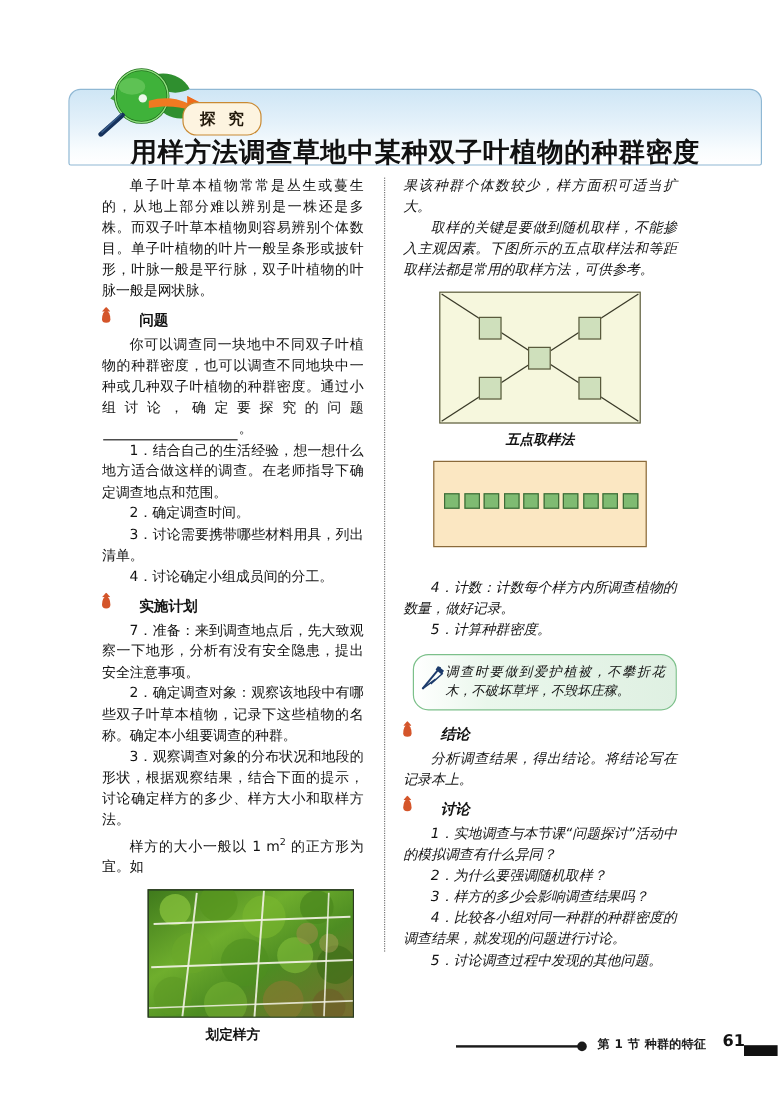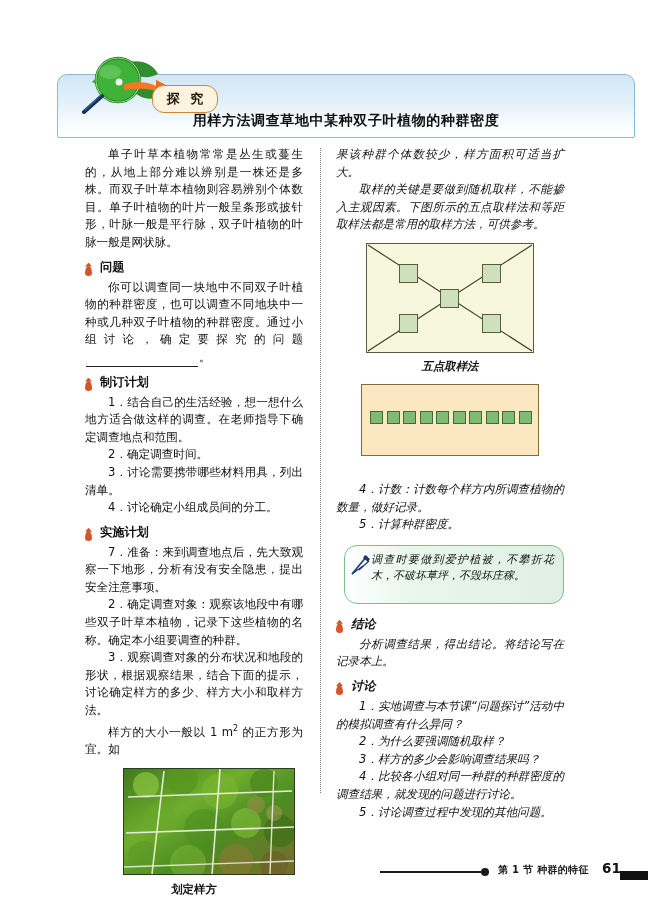--- a/index.html
+++ b/index.html
@@ -61,7 +61,7 @@
     left: 57px; top: 112px;
     width: 578px;
     text-align: center;
-    font-size: 14px;
+    font-size: 22px;
     font-weight: bold;
     color: #111111;
     letter-spacing: 0.6px;

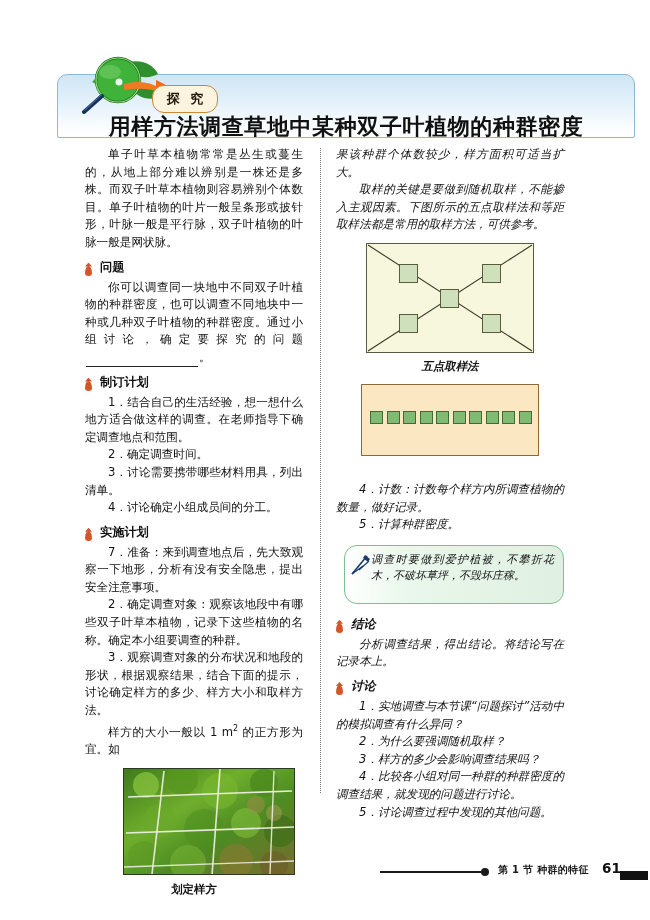--- a/index.html
+++ b/index.html
@@ -103,8 +103,8 @@
 
   .section-head {
     display: flex;
-    align-items: flex-end;
-    gap: 8px;
+    align-items: flex-start;
+    gap: 24px;
     margin: 7px 0 3px 0;
     font-size: 12.2px;
     font-weight: bold;

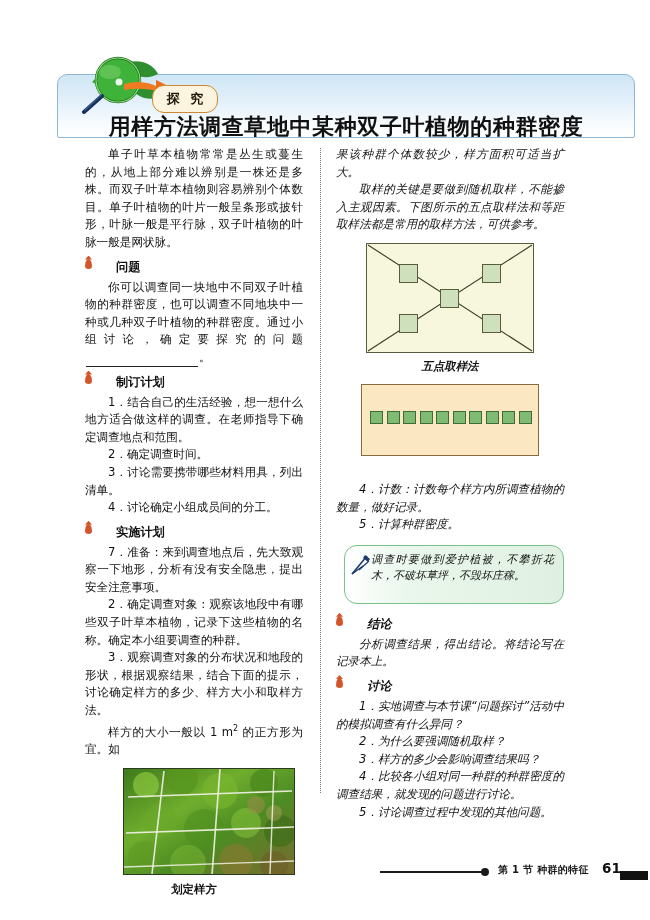--- a/index.html
+++ b/index.html
@@ -311,10 +311,6 @@
     </div>
     <p class="body-text indent"><span>你可以调查同一块地中不同双子叶植物的种群密度，也可以调查不同地块中一种或几种双子叶植物的种群密度。通过小组讨论，确定要探究的问题</span><span class="blank-line"></span><span>。</span></p>
 
-    <div class="section-head">
-      <span class="drop-bullet"></span>
-      <span>制订计划</span>
-    </div>
     <p class="body-text indent">1．结合自己的生活经验，想一想什么地方适合做这样的调查。在老师指导下确定调查地点和范围。</p>
     <p class="body-text indent">2．确定调查时间。</p>
     <p class="body-text indent">3．讨论需要携带哪些材料用具，列出清单。</p>

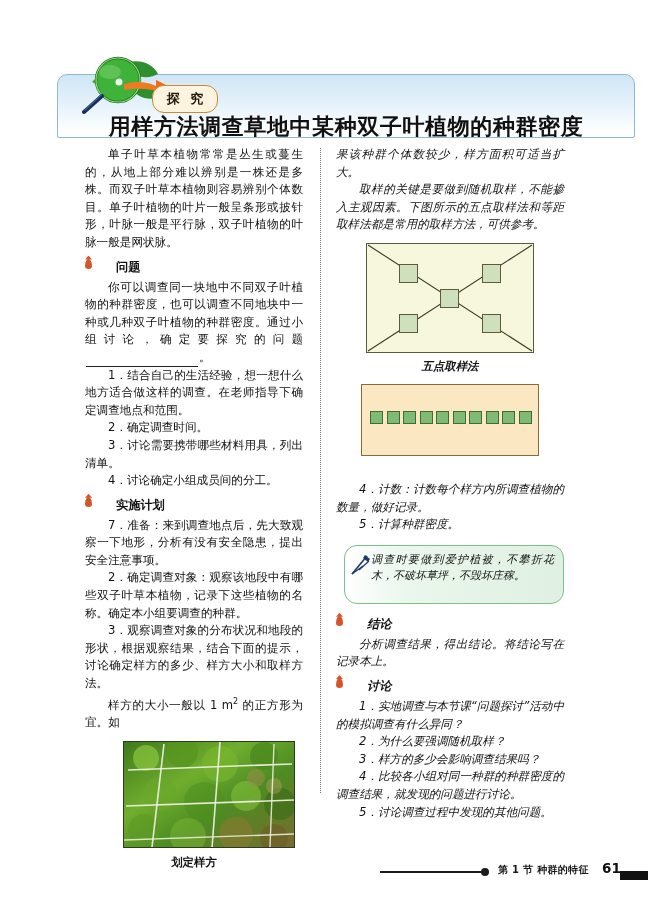--- a/index.html
+++ b/index.html
@@ -189,7 +189,7 @@
     border: 1px solid #7cc08a;
     border-radius: 13px;
     background: linear-gradient(to right, #ffffff 0%, #eaf7ec 28%, #dff0e2 100%);
-    padding: 6px 9px 18px 26px;
+    padding: 6px 9px 6px 26px;
   }
   .note-text {
     font-size: 11px;

